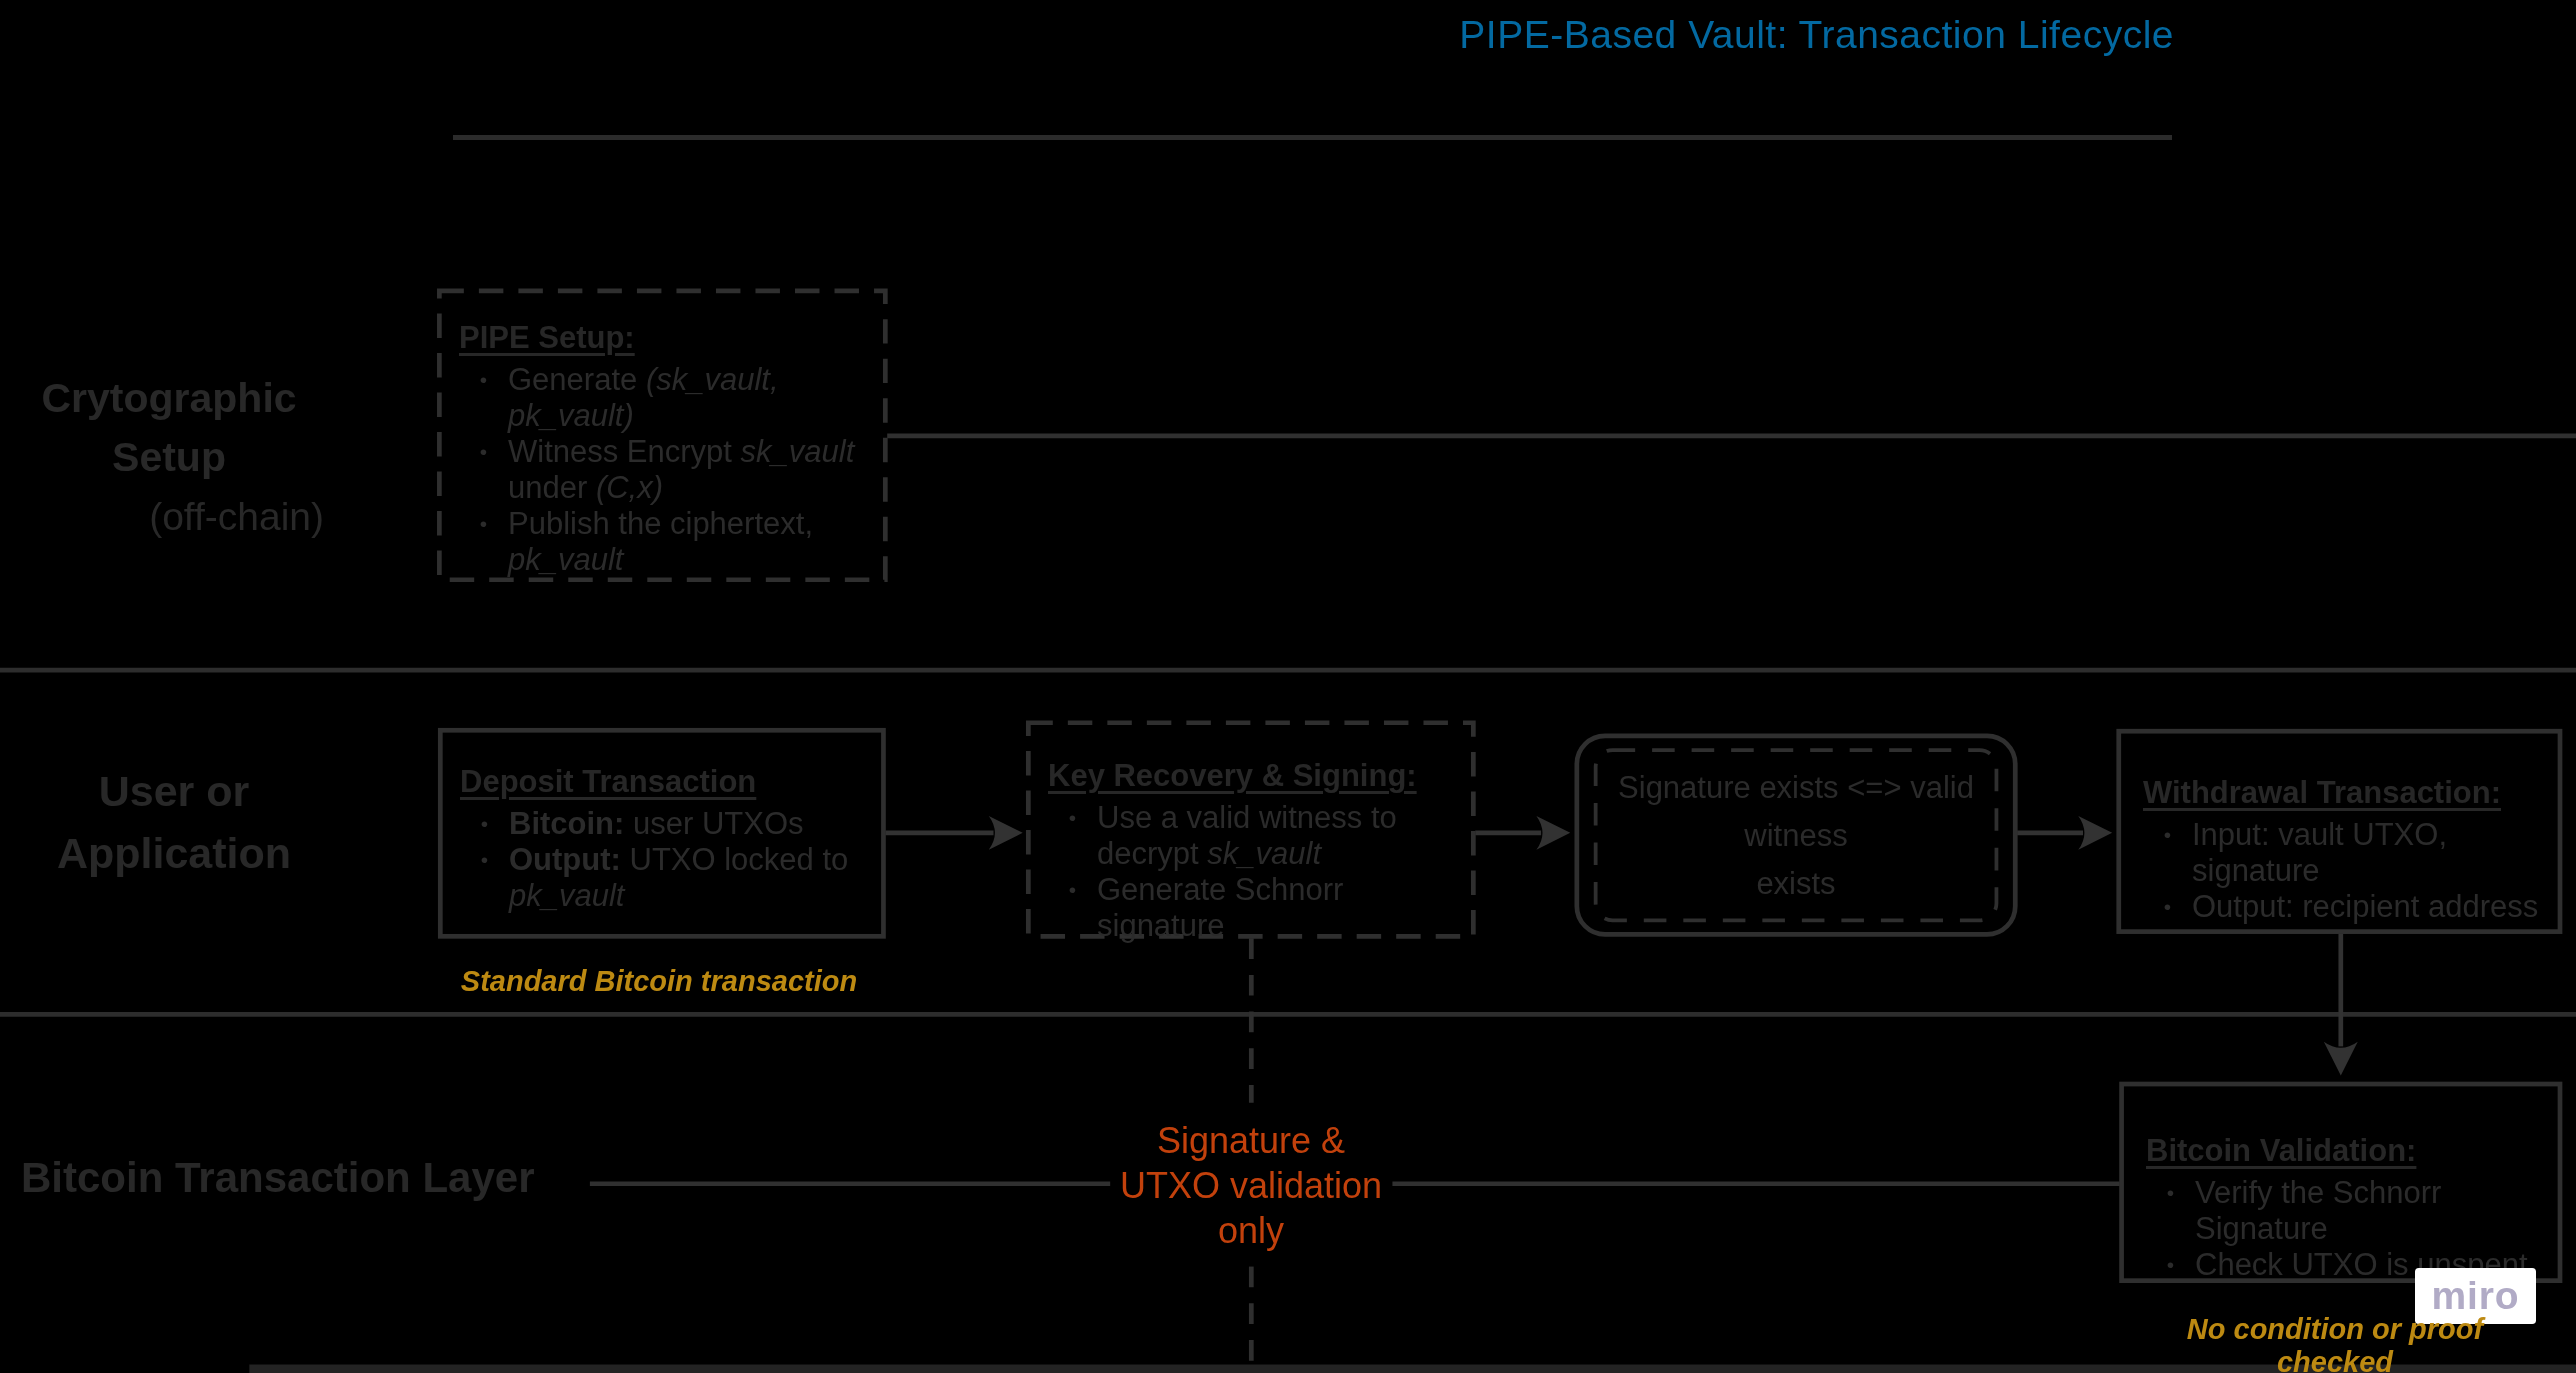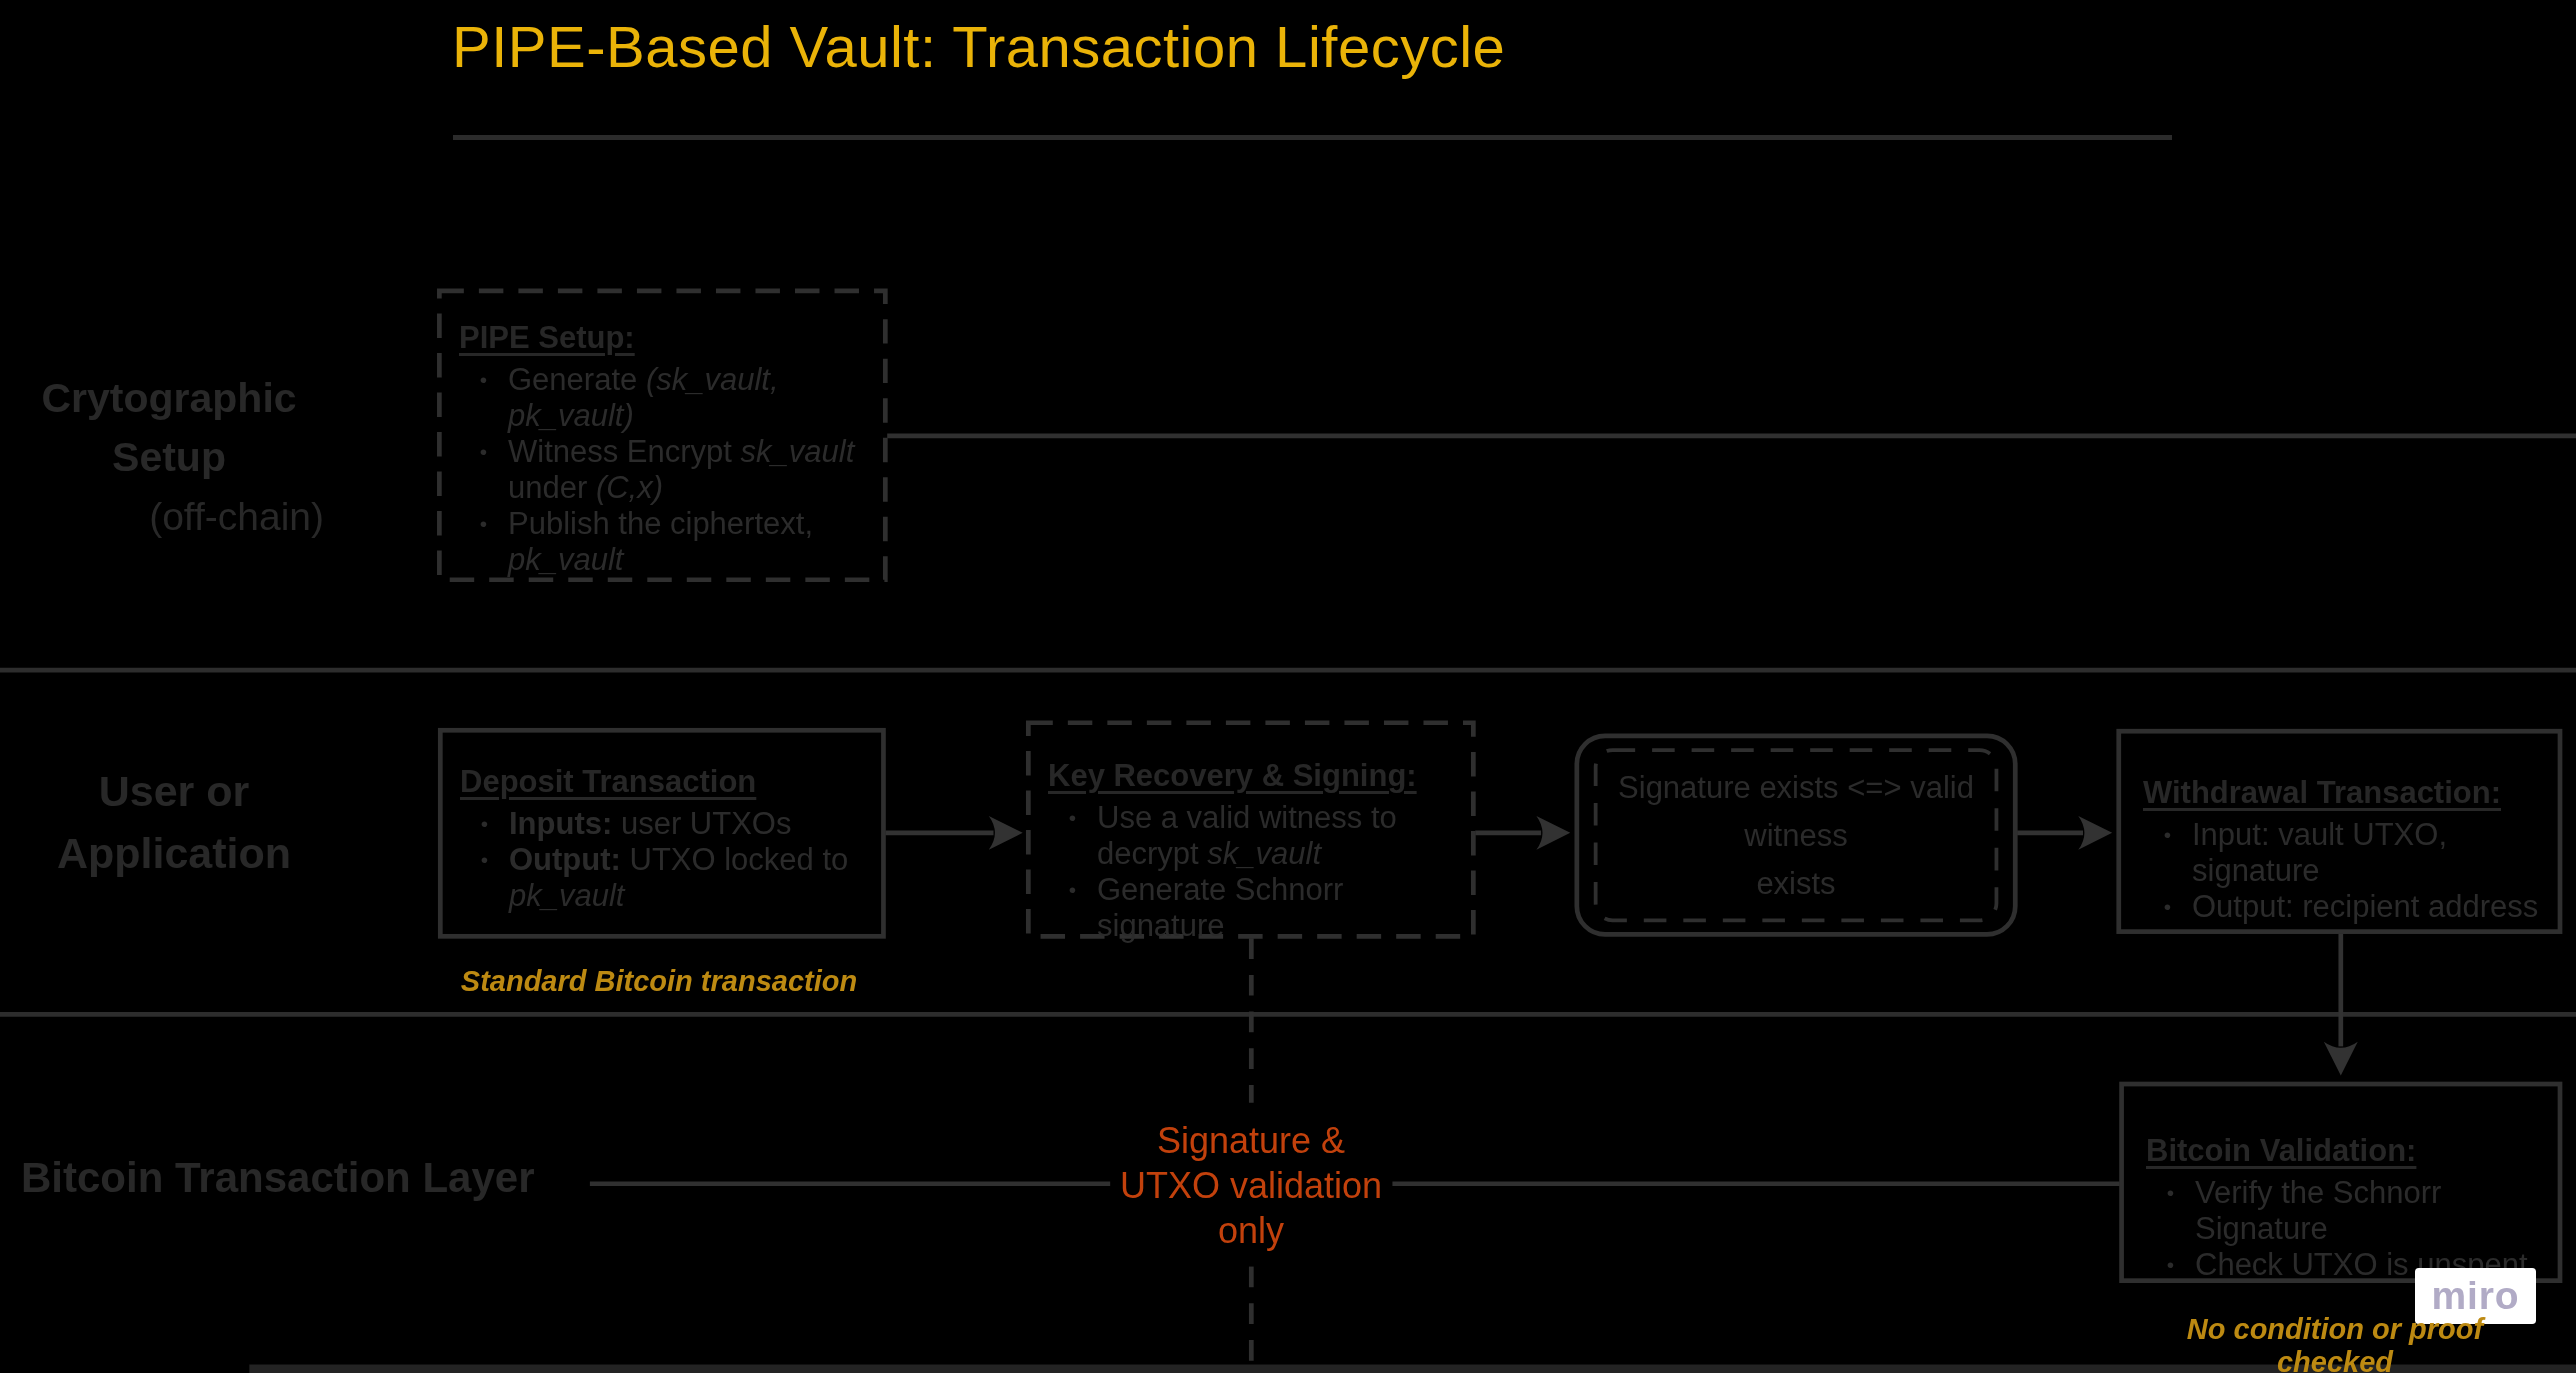--- a/index.html
+++ b/index.html
@@ -10,8 +10,8 @@
   #wires{position:absolute;left:0;top:0;width:2576px;height:1374px;}
   .abs{position:absolute;}
   .title{
-    left:452px;top:13px;width:1722px;text-align:left;
-    font-size:58px;font-weight:400;color:#eab308;letter-spacing:0.5px;
+    left:452px;top:13px;width:1722px;text-align:right;
+    font-size:39px;font-weight:400;color:#0369a1;letter-spacing:0.5px;
   }
   .title-rule{left:453px;top:135px;width:1719px;height:4.7px;background:#2b2b2b;}
   .lane-label{text-align:center;font-weight:700;color:#282828;}

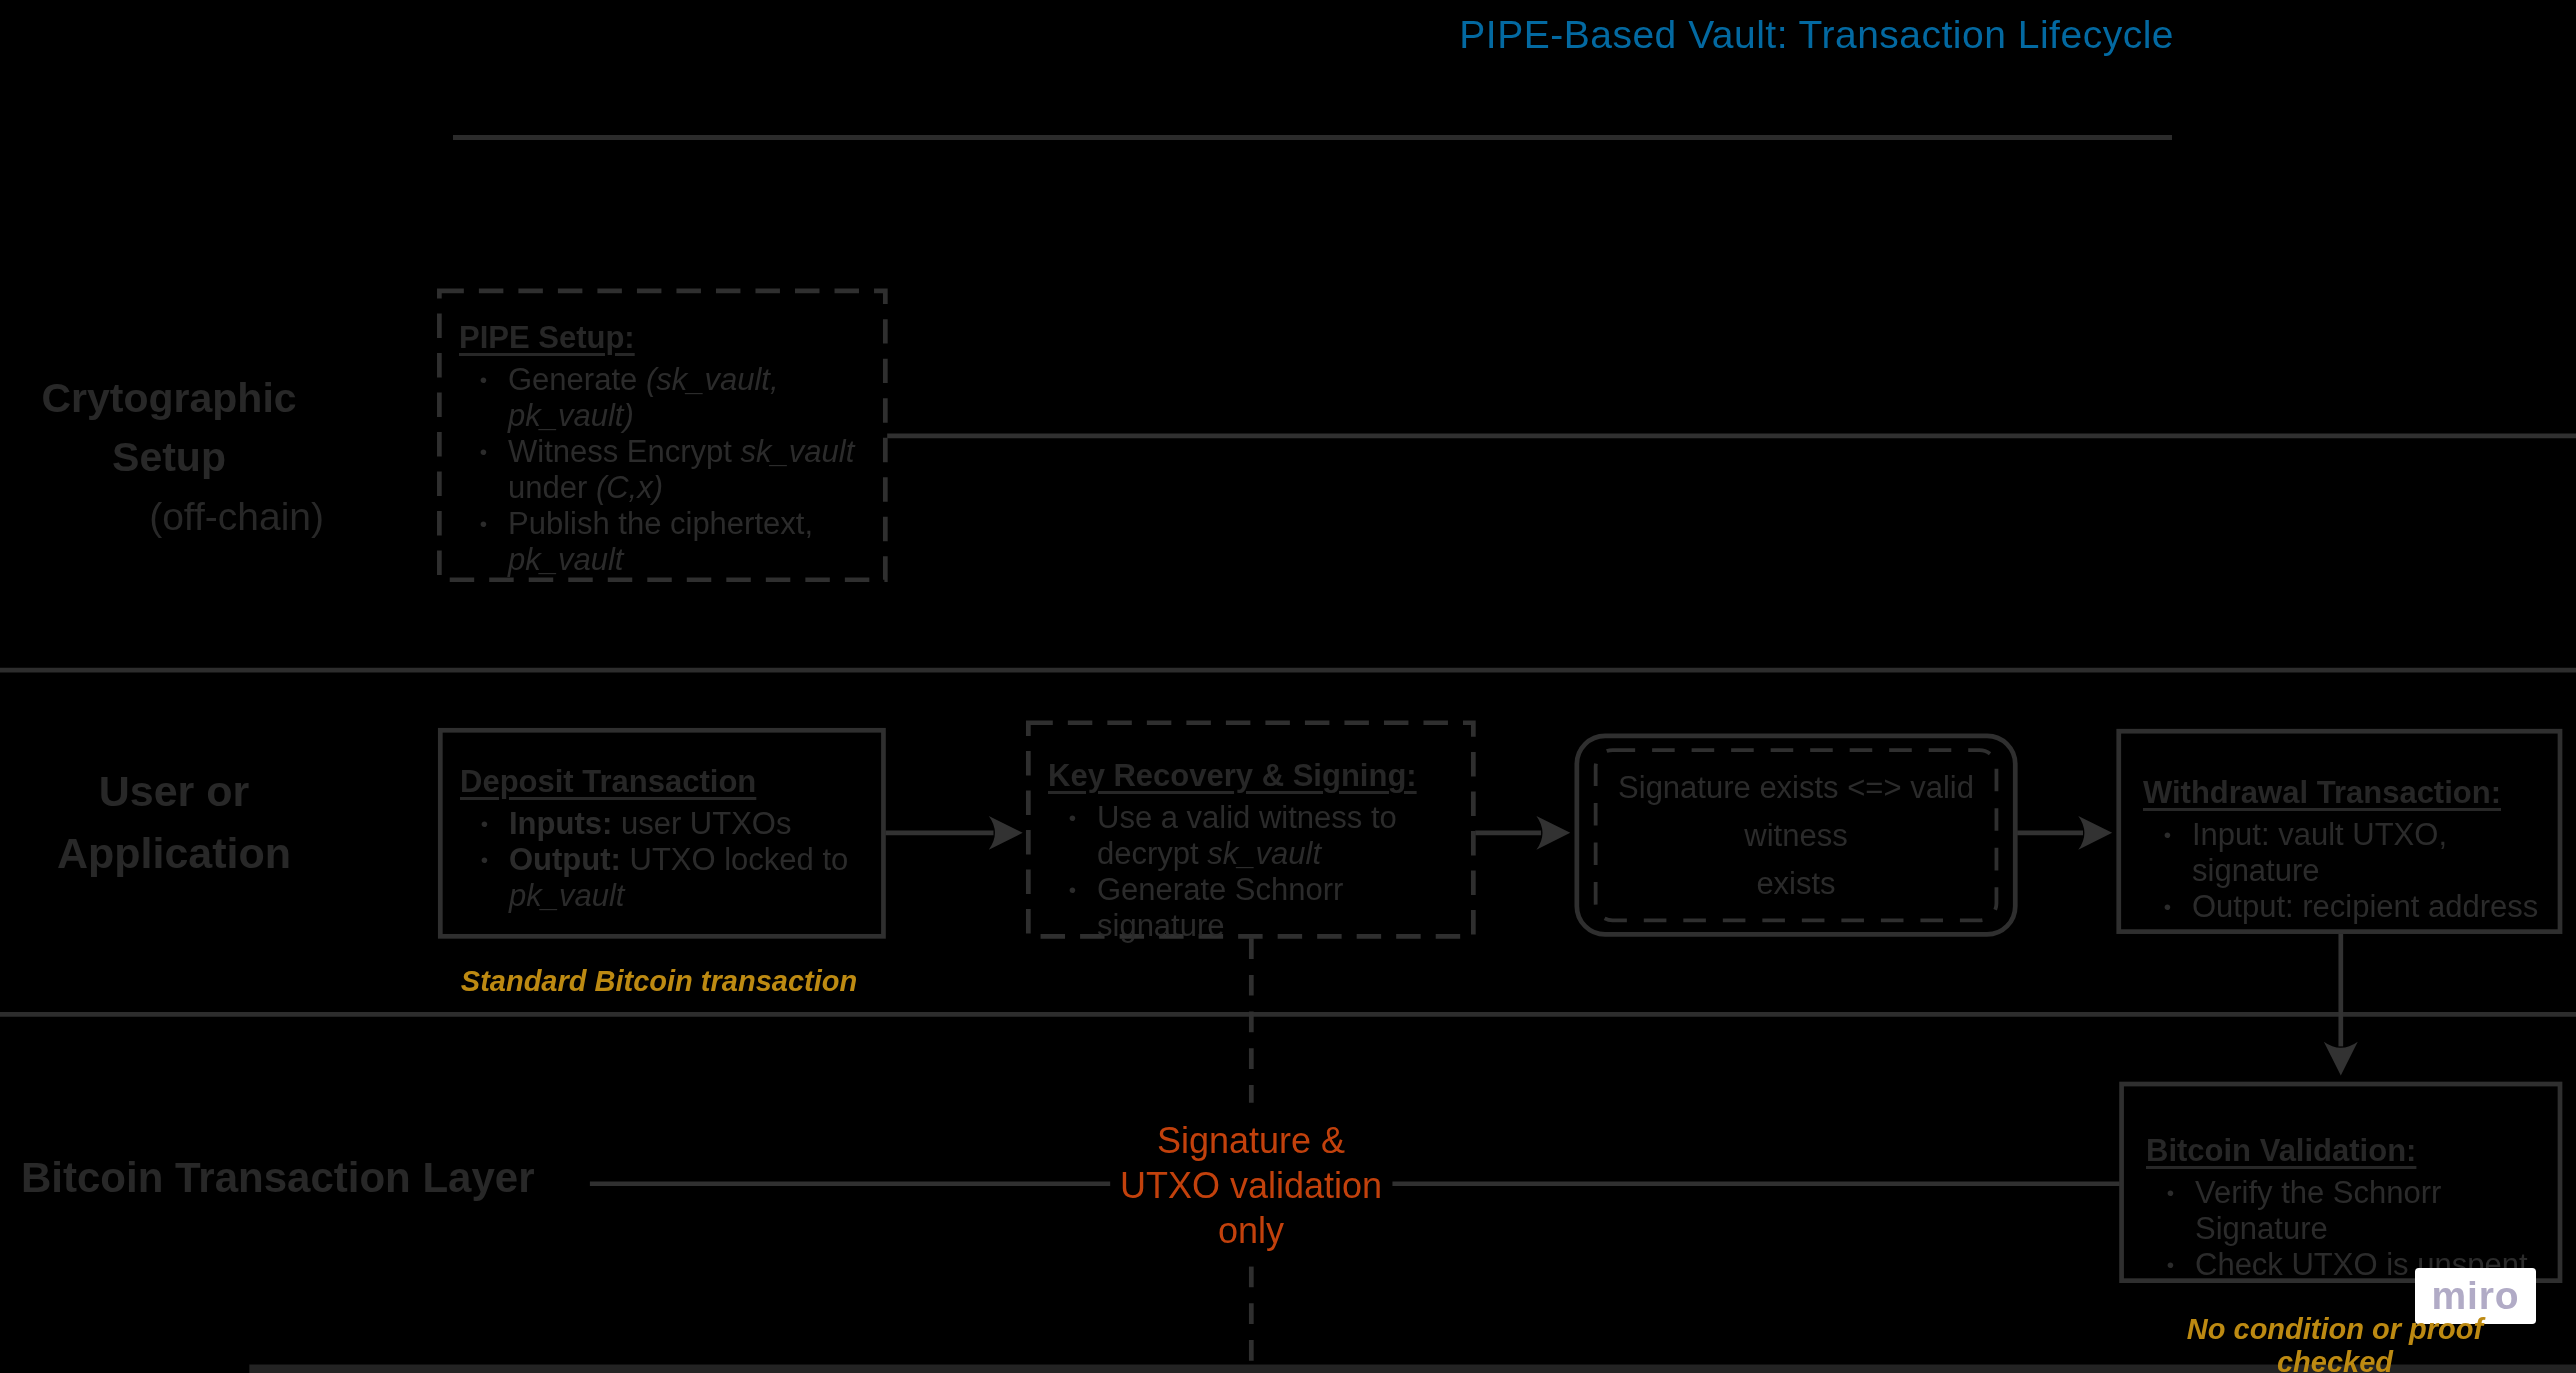--- a/index.html
+++ b/index.html
@@ -127,7 +127,7 @@
     <div class="boxtitle">Deposit Transaction</div>
     <div class="brow">
       <span class="dot">•</span>
-      <span class="btxt"><span class="bd">Inputs:</span><span> user UTXOs</span></span>
+      <span class="btxt"><span class="bd">Bitcoin:</span><span> user UTXOs</span></span>
     </div>
     <div class="brow">
       <span class="dot">•</span>

